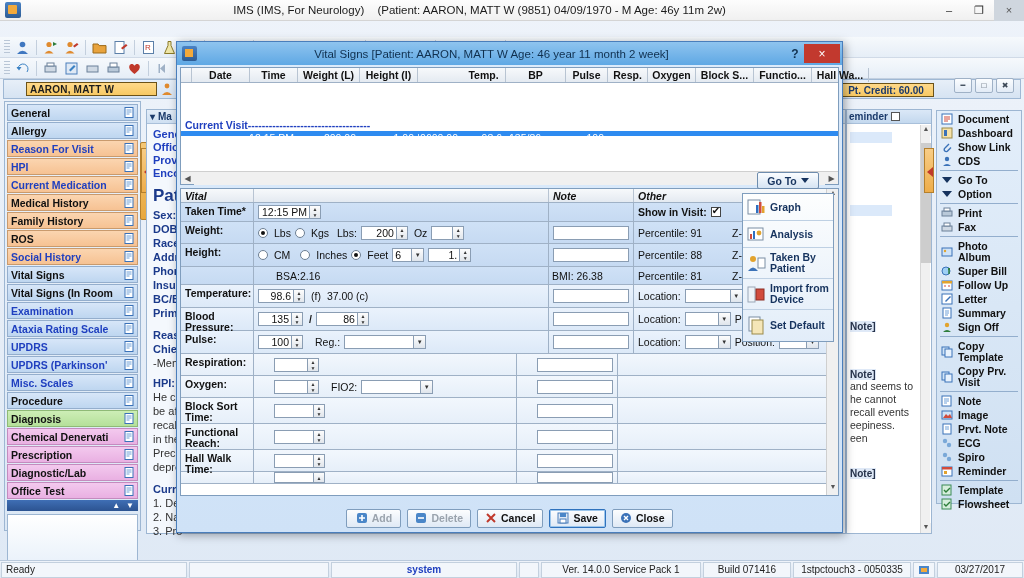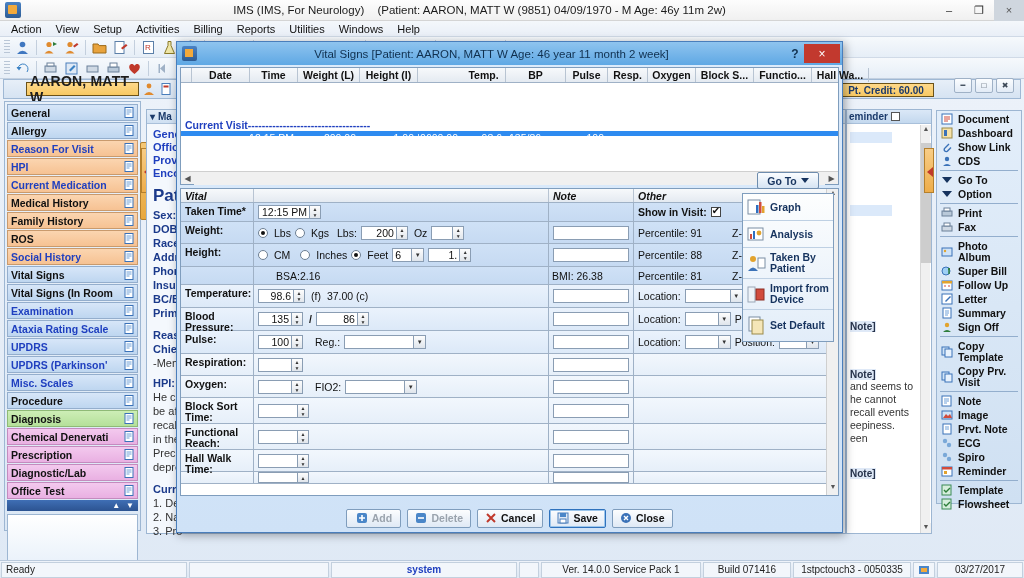--- a/index.html
+++ b/index.html
@@ -369,17 +369,6 @@
     </div>
   </div>
 
-  <div class="menubar">
-    <div class="mi">Action</div>
-    <div class="mi">View</div>
-    <div class="mi">Setup</div>
-    <div class="mi">Activities</div>
-    <div class="mi">Billing</div>
-    <div class="mi">Reports</div>
-    <div class="mi">Utilities</div>
-    <div class="mi">Windows</div>
-    <div class="mi">Help</div>
-  </div>
 
   <div class="toolbar r1">
     <div class="grip"></div>

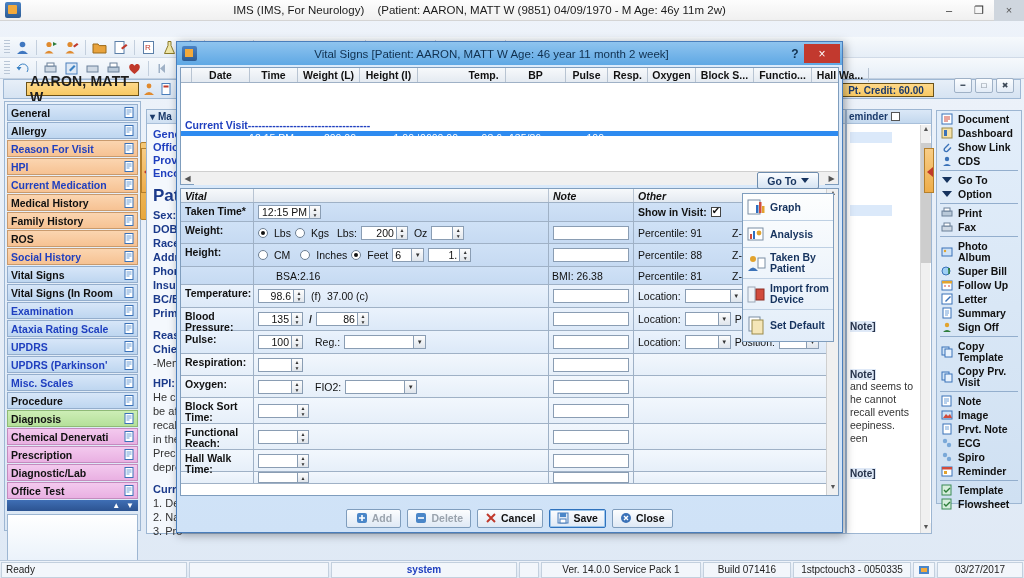--- a/index.html
+++ b/index.html
@@ -82,10 +82,10 @@
     display:flex;align-items:center;
   }
   .patname{
-    margin-left:22px;width:113px;height:14px;
+    margin-left:22px;width:131px;height:14px;
     background:linear-gradient(#ffd98a,#f7c964);
     border:1px solid #6b5218;
-    font-size:14px;font-weight:bold;color:#1c1c1c;
+    font-size:10px;font-weight:bold;color:#1c1c1c;
     display:flex;align-items:center;padding-left:3px;
     letter-spacing:0.2px;
   }

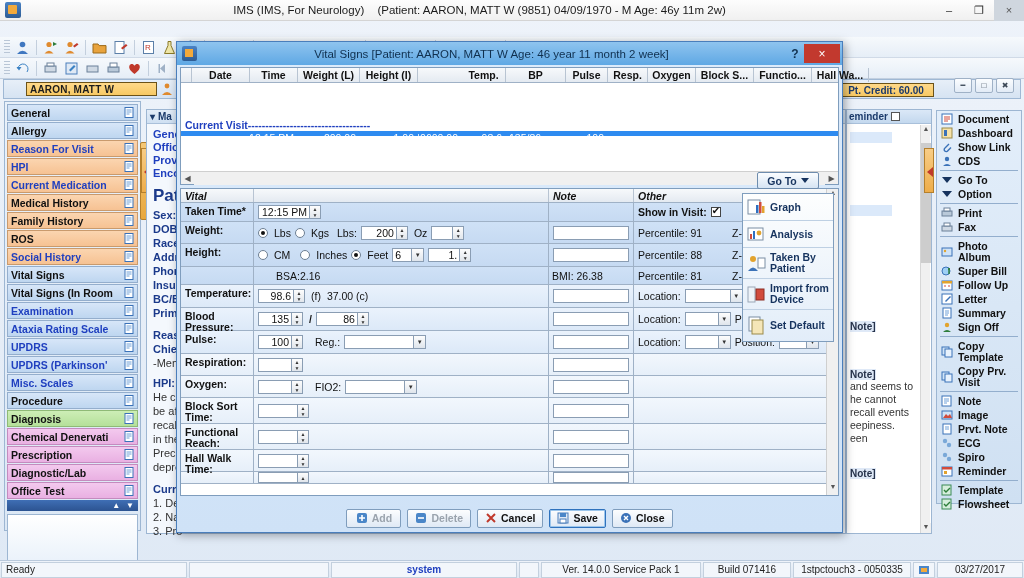--- a/index.html
+++ b/index.html
@@ -286,7 +286,7 @@
   .fc-oth{ width:192px;flex:0 0 192px;display:flex;align-items:center;padding-left:4px;gap:4px;font-size:10.5px;color:#111;}
   .r-blue { background:linear-gradient(#cfe1f6,#c6daf2); }
   .r-lite { background:linear-gradient(#eaf2fc,#dce9f8); }
-  .r-lite2{ background:linear-gradient(#f2f7fd,#e6eff9); }
+  .r-lite2{ background:linear-gradient(#f2f7fd,#e6eff9);gap:16px; }
 
   .txt{ height:14px;border:1px solid #8a9db3;background:#fff;font-size:10.5px;
     display:flex;align-items:center;justify-content:flex-end;padding-right:2px;color:#111;}

